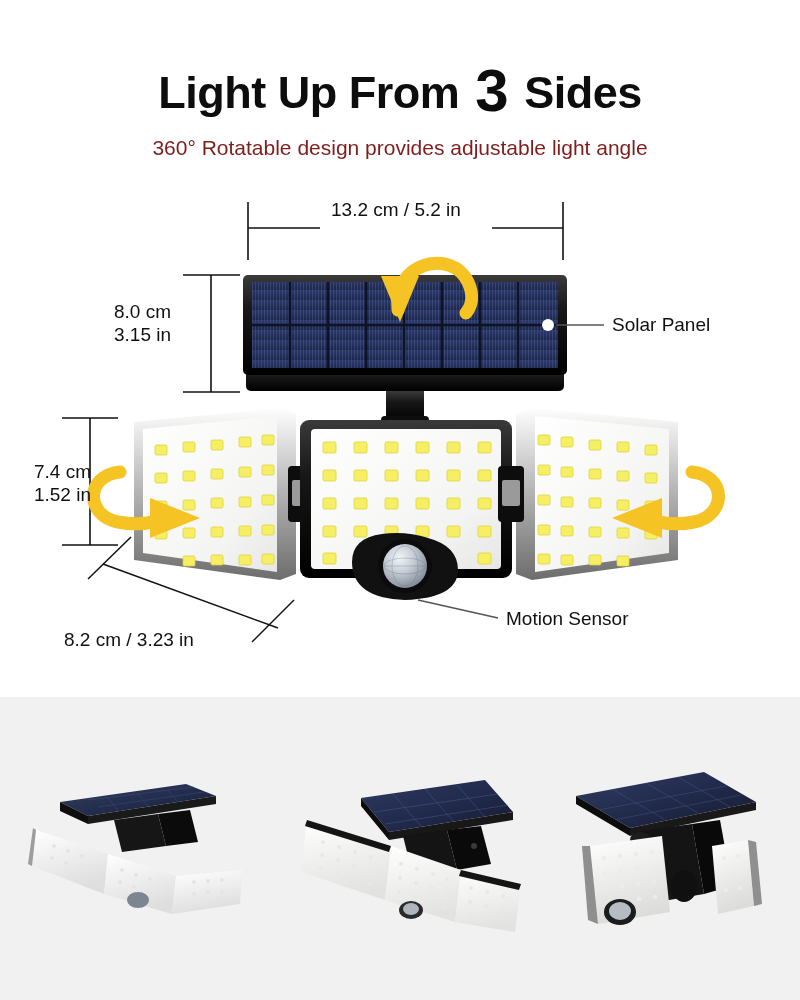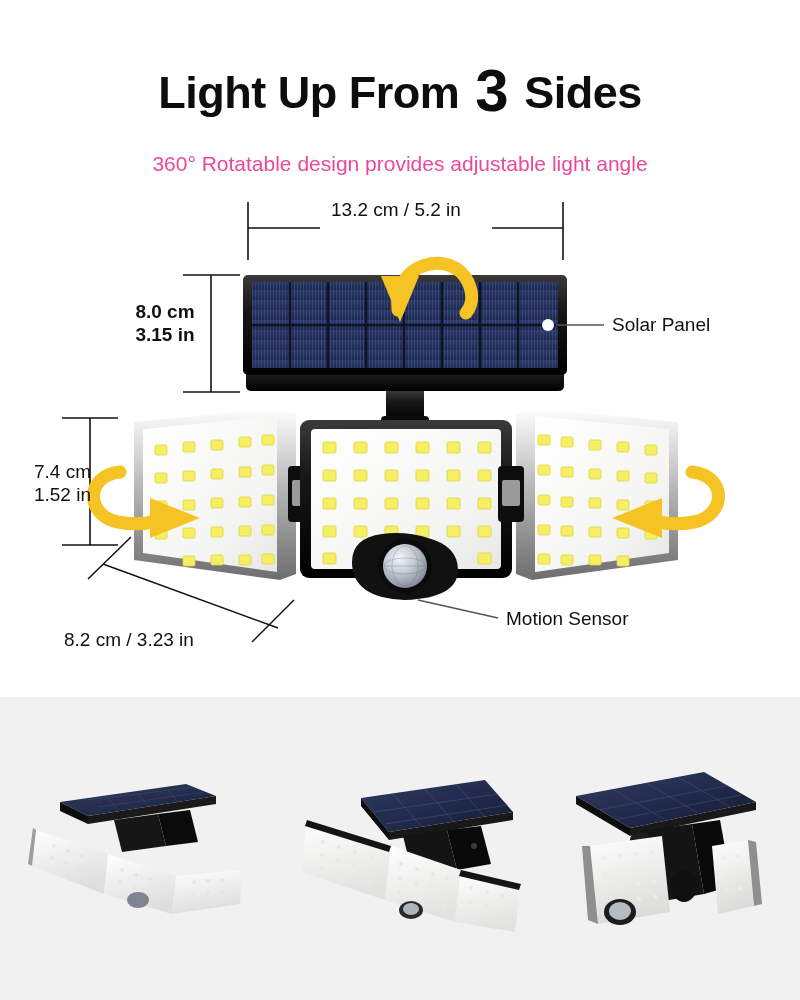--- a/index.html
+++ b/index.html
@@ -36,9 +36,9 @@
     padding: 0 4px;
   }
   .subtitle {
-    margin-top: 34px;
+    margin-top: 18px;
     font-size: 21px;
-    color: #ec4899;
+    color: #7f1d1d;
     font-weight: 400;
   }
 

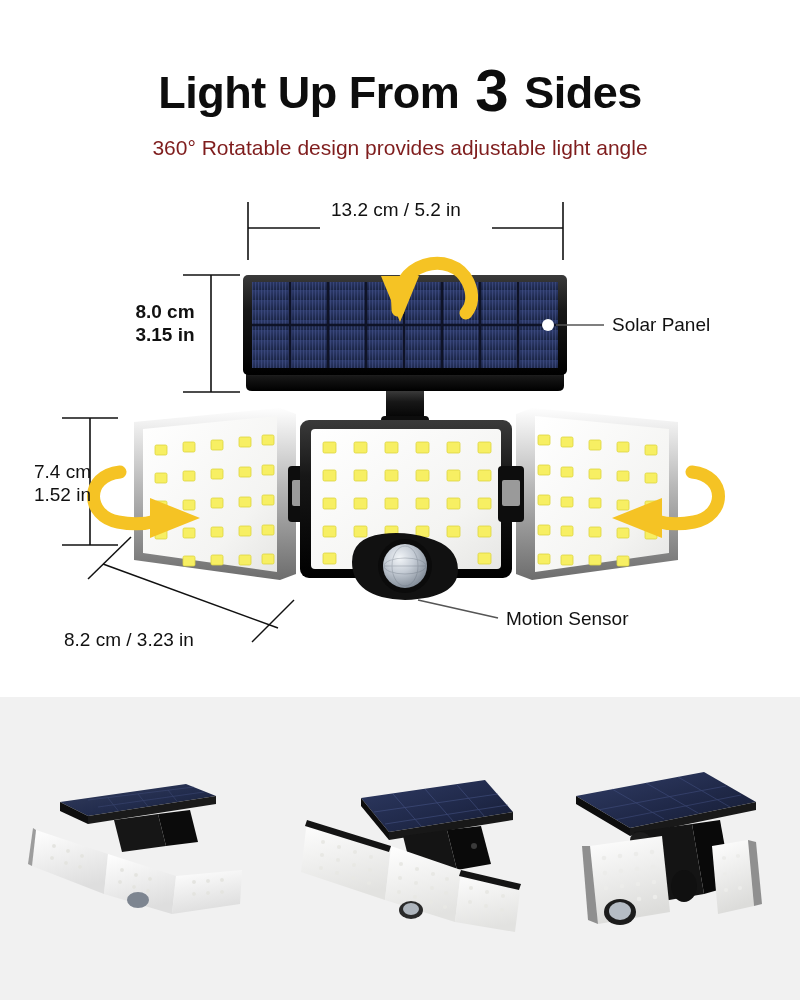--- a/index.html
+++ b/index.html
@@ -62,7 +62,7 @@
     line-height: 1.22;
   }
   .dim-top     { left: 331px; top: 28px; }
-  .dim-left-h  { left: 129px; top: 130px; text-align: center; width: 72px; font-weight: bold;}
+  .dim-left-h  { left: 114px; top: 130px; text-align: left; width: 72px;}
   .dim-left-v  { left: 13px;  top: 282px; text-align: right; width: 78px; margin-top: 8px;}
   .dim-diag    { left: 64px;  top: 458px; }
 

